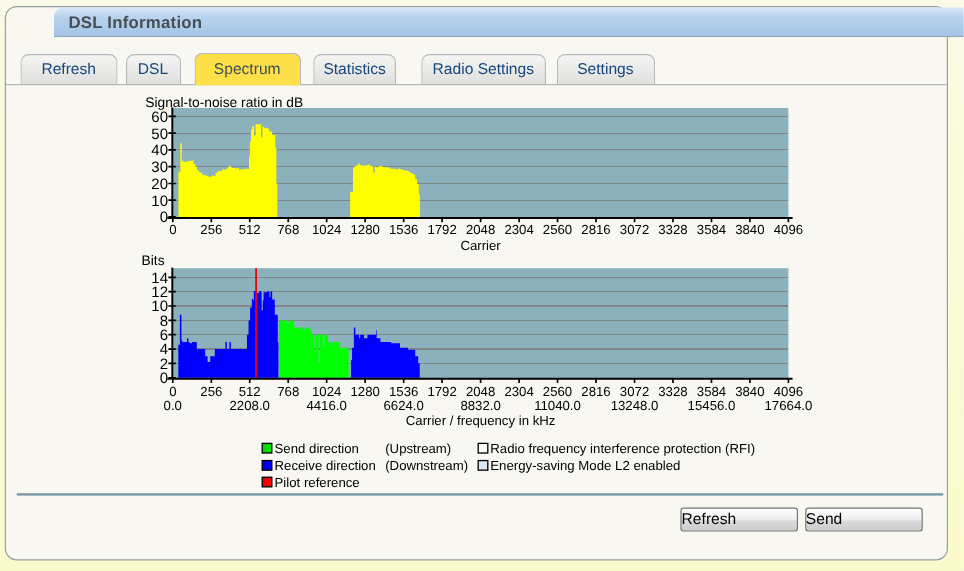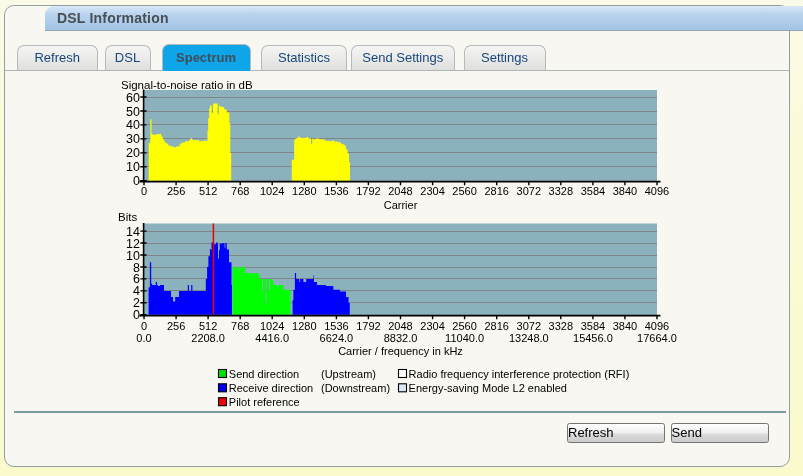--- a/index.html
+++ b/index.html
@@ -18,8 +18,8 @@
           border-bottom:none; border-radius:7px 7px 0 0; z-index:1;
           background:linear-gradient(#f5f5f3, #eaeae8 50%, #dfdfdd);
           font-size:13px; color:#17477d; text-align:center; line-height:24px; }
-  .tab.active { top:43.5px; height:27.5px; background:#0ea5e9; z-index:3;
-                 font-weight:bold; color:#3f4e58; line-height:25px; }
+  .tab.active { top:43.5px; height:27.5px; background:#fde047; z-index:3;
+                 font-weight:normal; color:#3f4e58; line-height:25px; }
   .sep { position:absolute; left:14px; top:411px; width:772px; height:2px; background:#7b99a4; }
   .btn { position:absolute; top:422.5px; height:20px; border:1px solid #757575; border-radius:2.5px;
           background:linear-gradient(#fefefe, #efefef 48%, #dadada 58%, #cccccc);

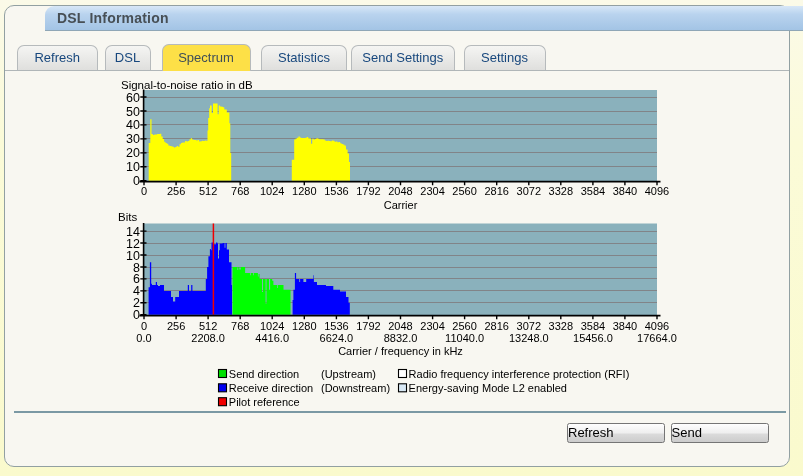--- a/index.html
+++ b/index.html
@@ -35,7 +35,7 @@
   <div class="tab" style="left:16.5px; width:81.5px;">Refresh</div>
   <div class="tab" style="left:104.5px; width:46px;">DSL</div>
   <div class="tab active" style="left:161.5px; width:89px;">Spectrum</div>
-  <div class="tab" style="left:261px; width:86px;">Statistics</div>
+  <div class="tab" style="left:261px; width:69px;">Statistics</div>
   <div class="tab" style="left:351px; width:103.5px;">Send Settings</div>
   <div class="tab" style="left:463.5px; width:82px;">Settings</div>
   <svg width="803" height="476" viewBox="0 0 803 476" font-family="Liberation Sans, sans-serif" style="position:absolute;left:0;top:0">

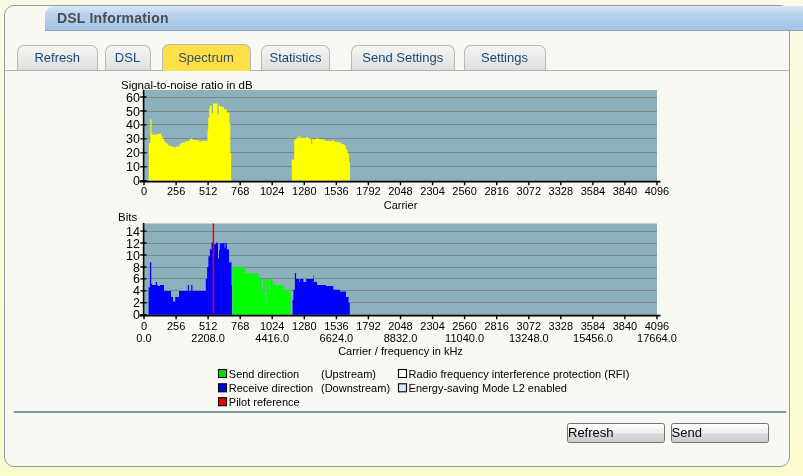--- a/index.html
+++ b/index.html
@@ -36,7 +36,7 @@
   <div class="tab" style="left:104.5px; width:46px;">DSL</div>
   <div class="tab active" style="left:161.5px; width:89px;">Spectrum</div>
   <div class="tab" style="left:261px; width:69px;">Statistics</div>
-  <div class="tab" style="left:351px; width:103.5px;">Send Settings</div>
+  <div class="tab" style="left:351px; width:103.5px;">Radio Settings</div>
   <div class="tab" style="left:463.5px; width:82px;">Settings</div>
   <svg width="803" height="476" viewBox="0 0 803 476" font-family="Liberation Sans, sans-serif" style="position:absolute;left:0;top:0">
 <rect x="144.0" y="90.0" width="513.0" height="91.50000000000001" fill="#8ab1bc"></rect>

